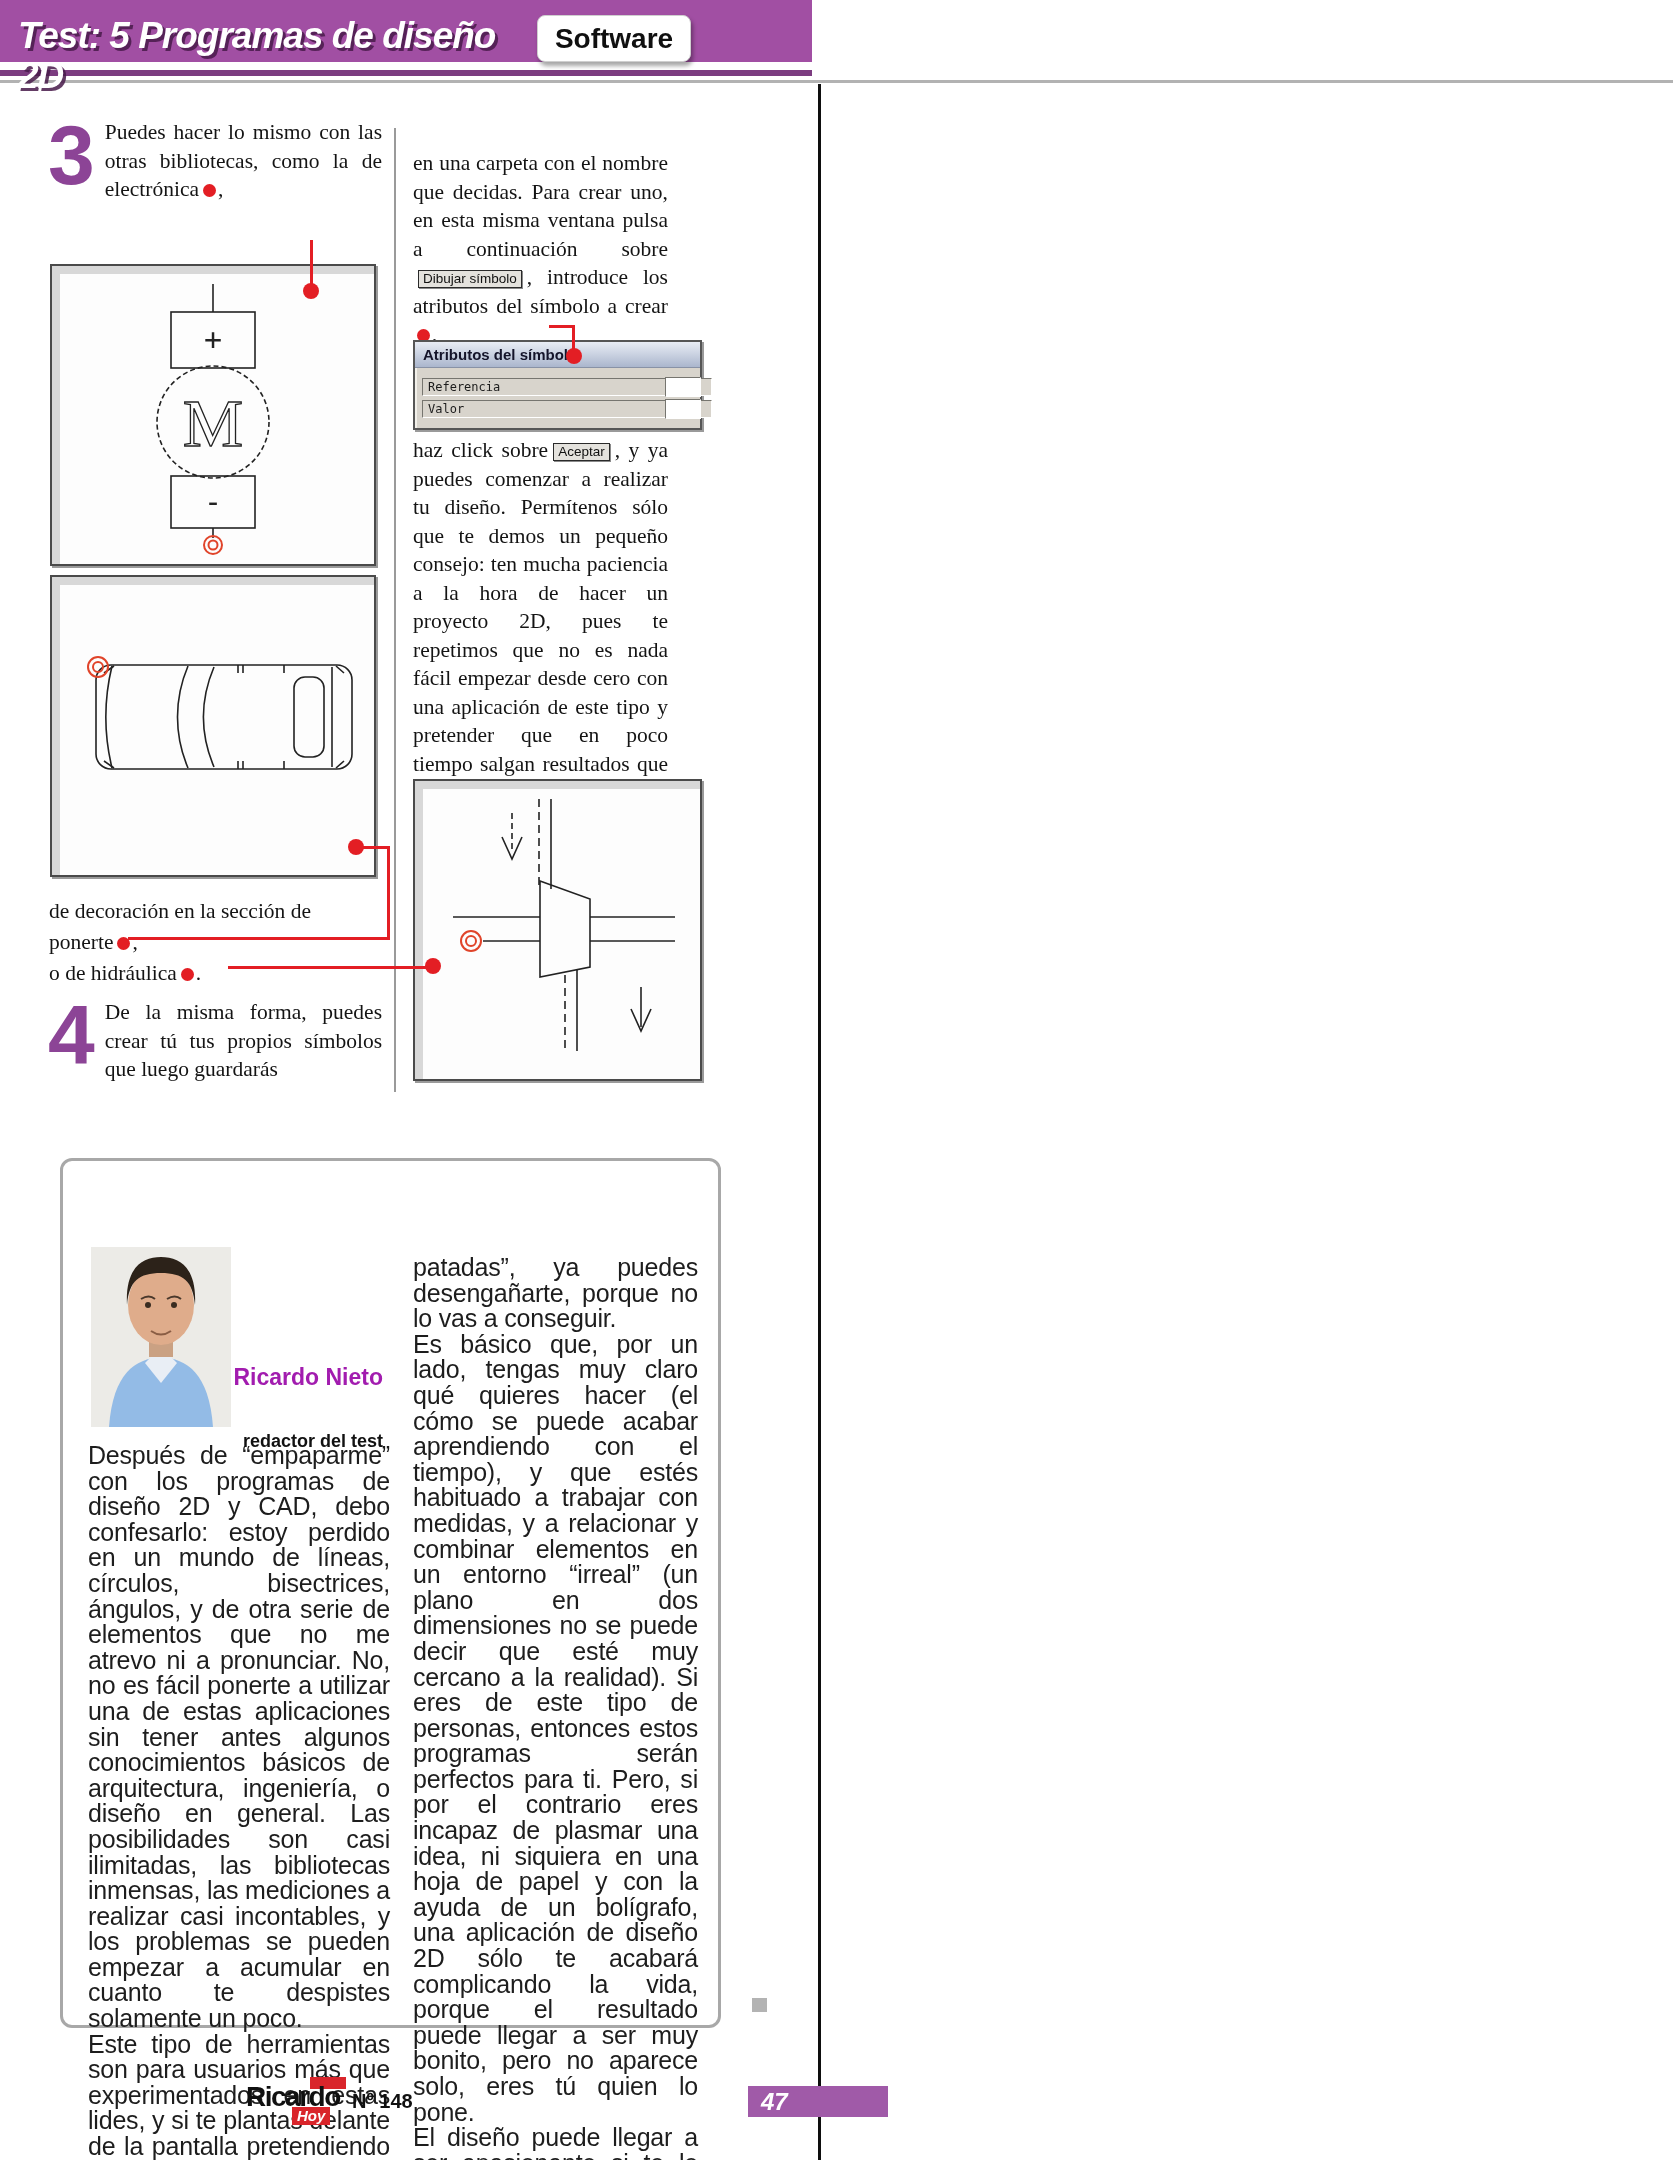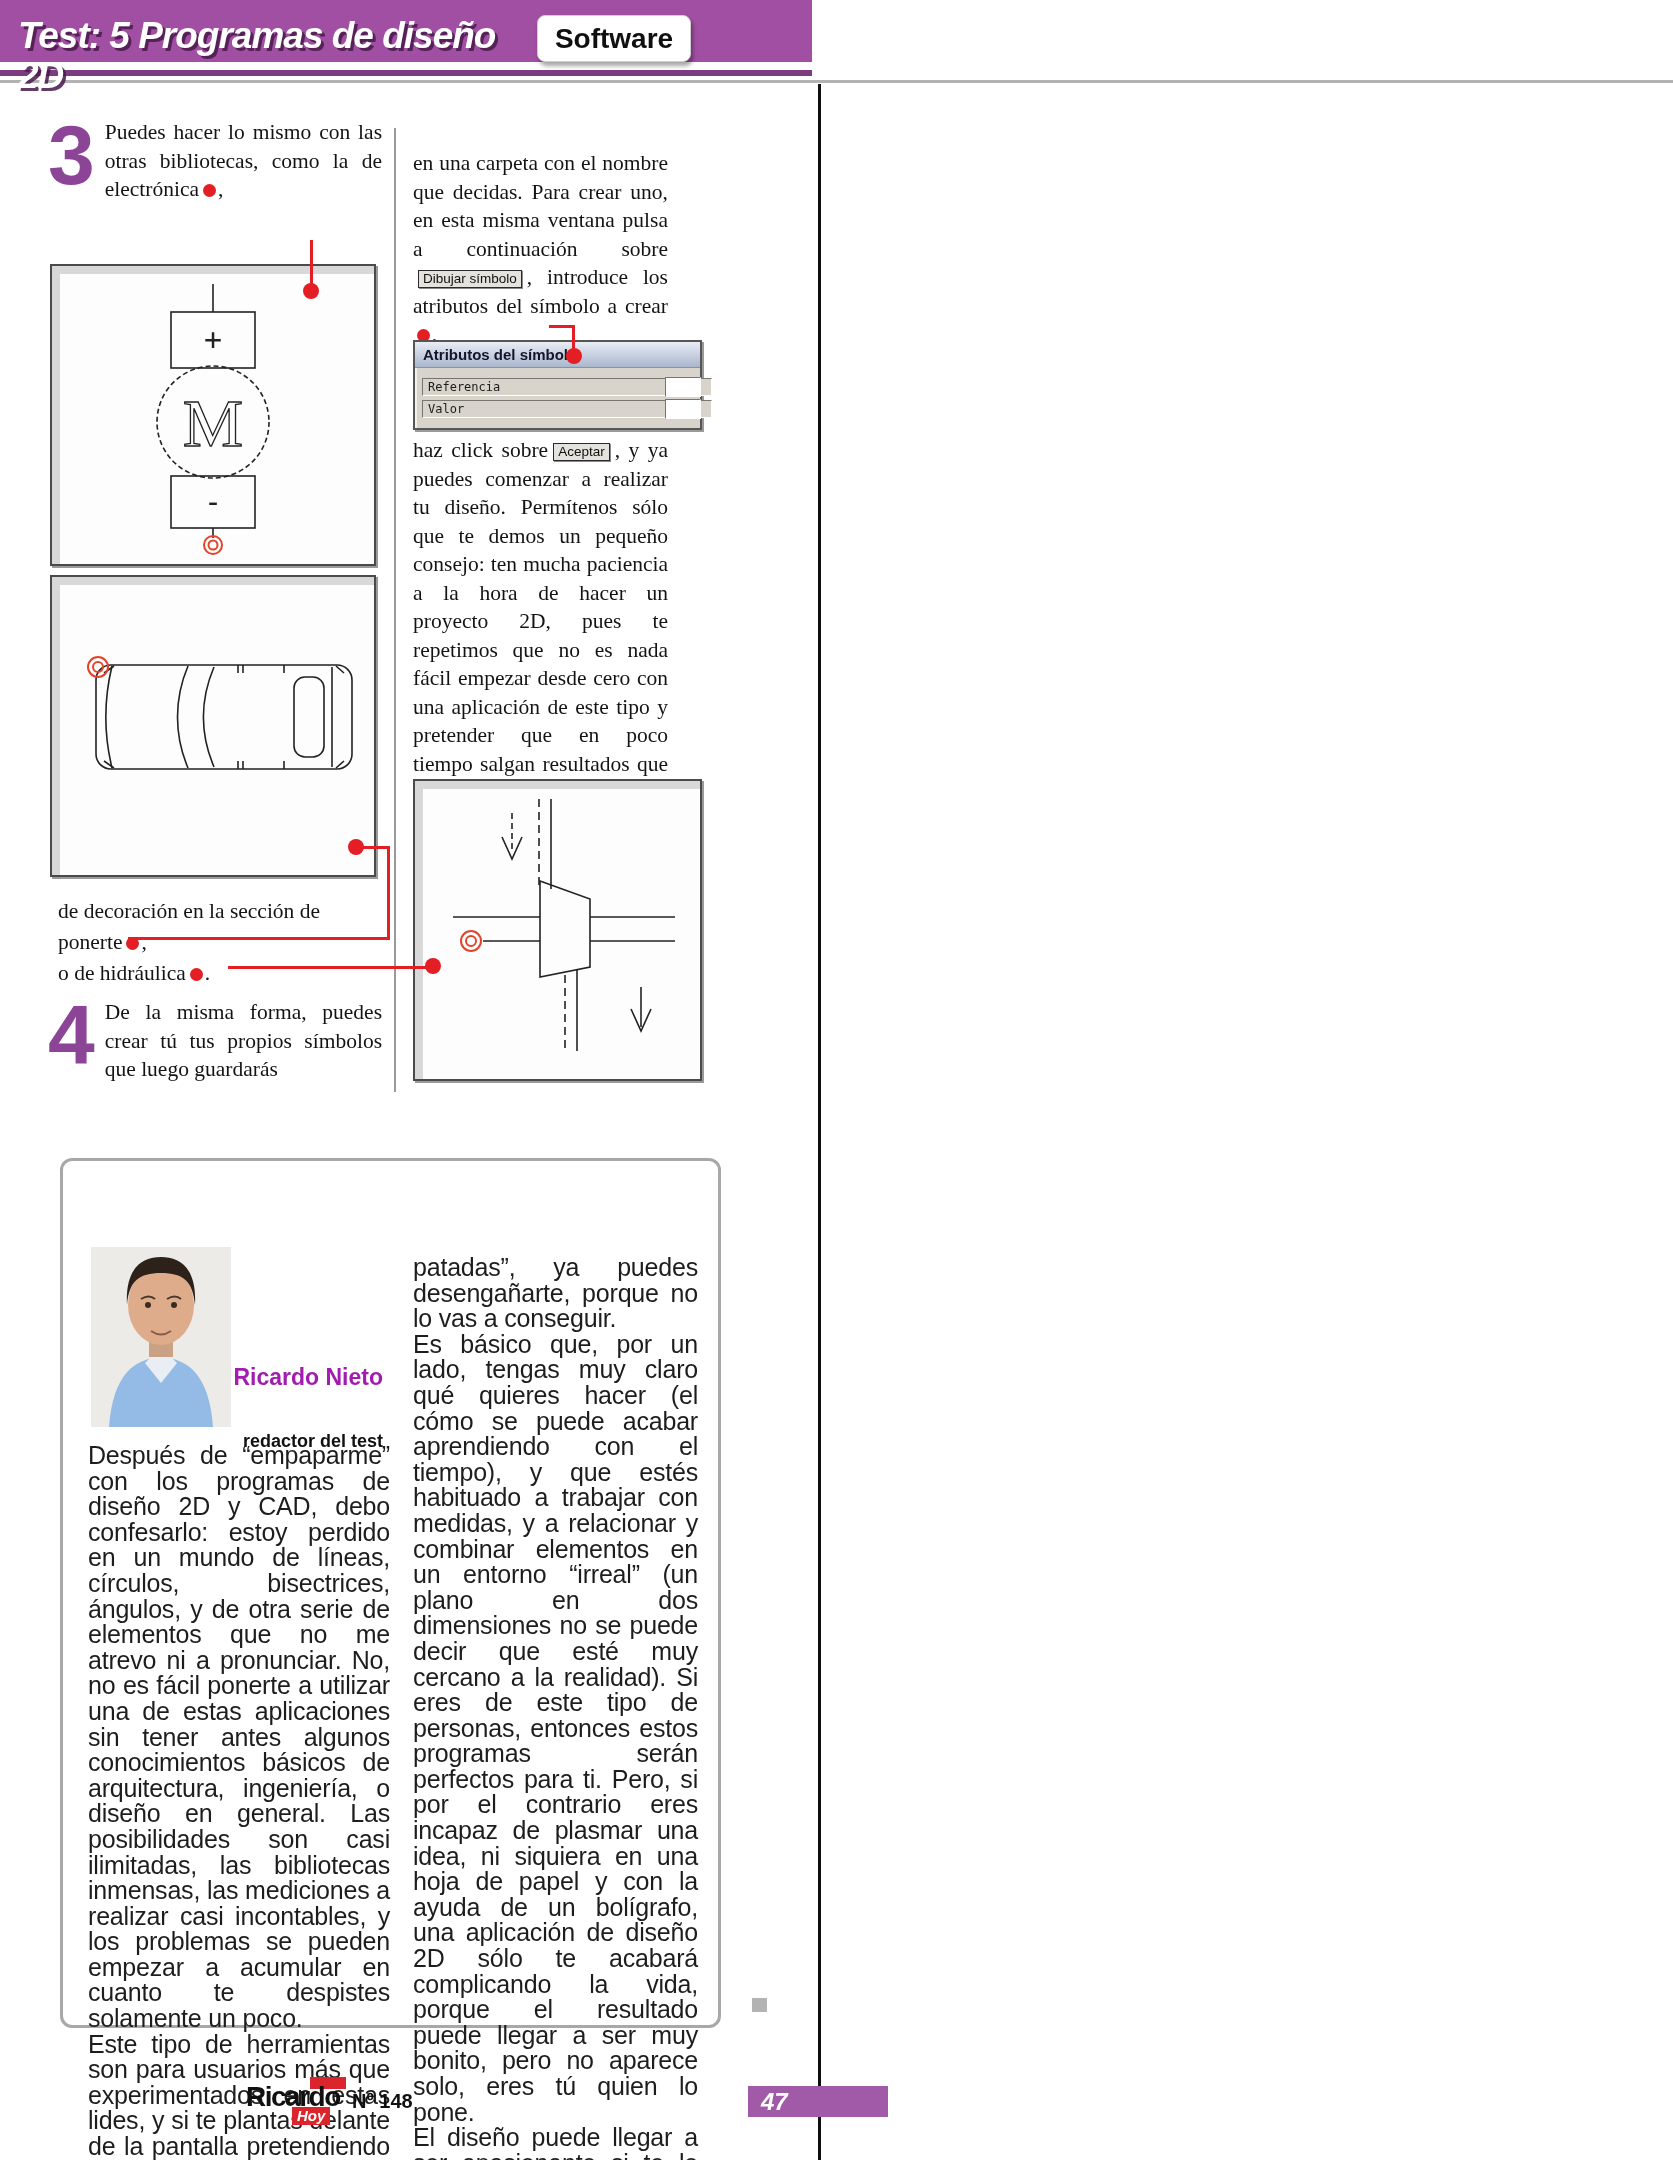--- a/index.html
+++ b/index.html
@@ -131,7 +131,7 @@
     </svg>
   </div>
 
-  <div class="abs" style="left:58px;top:896px;width:340px;">
+  <div class="abs" style="left:49px;top:896px;width:340px;">
     <span class="caption-line">de decoración en la sección de</span>
     <span class="caption-line"><span>ponerte</span><span class="bullet"></span><span>,</span></span>
     <span class="caption-line"><span>o de hidráulica</span><span class="bullet"></span><span>.</span></span>

